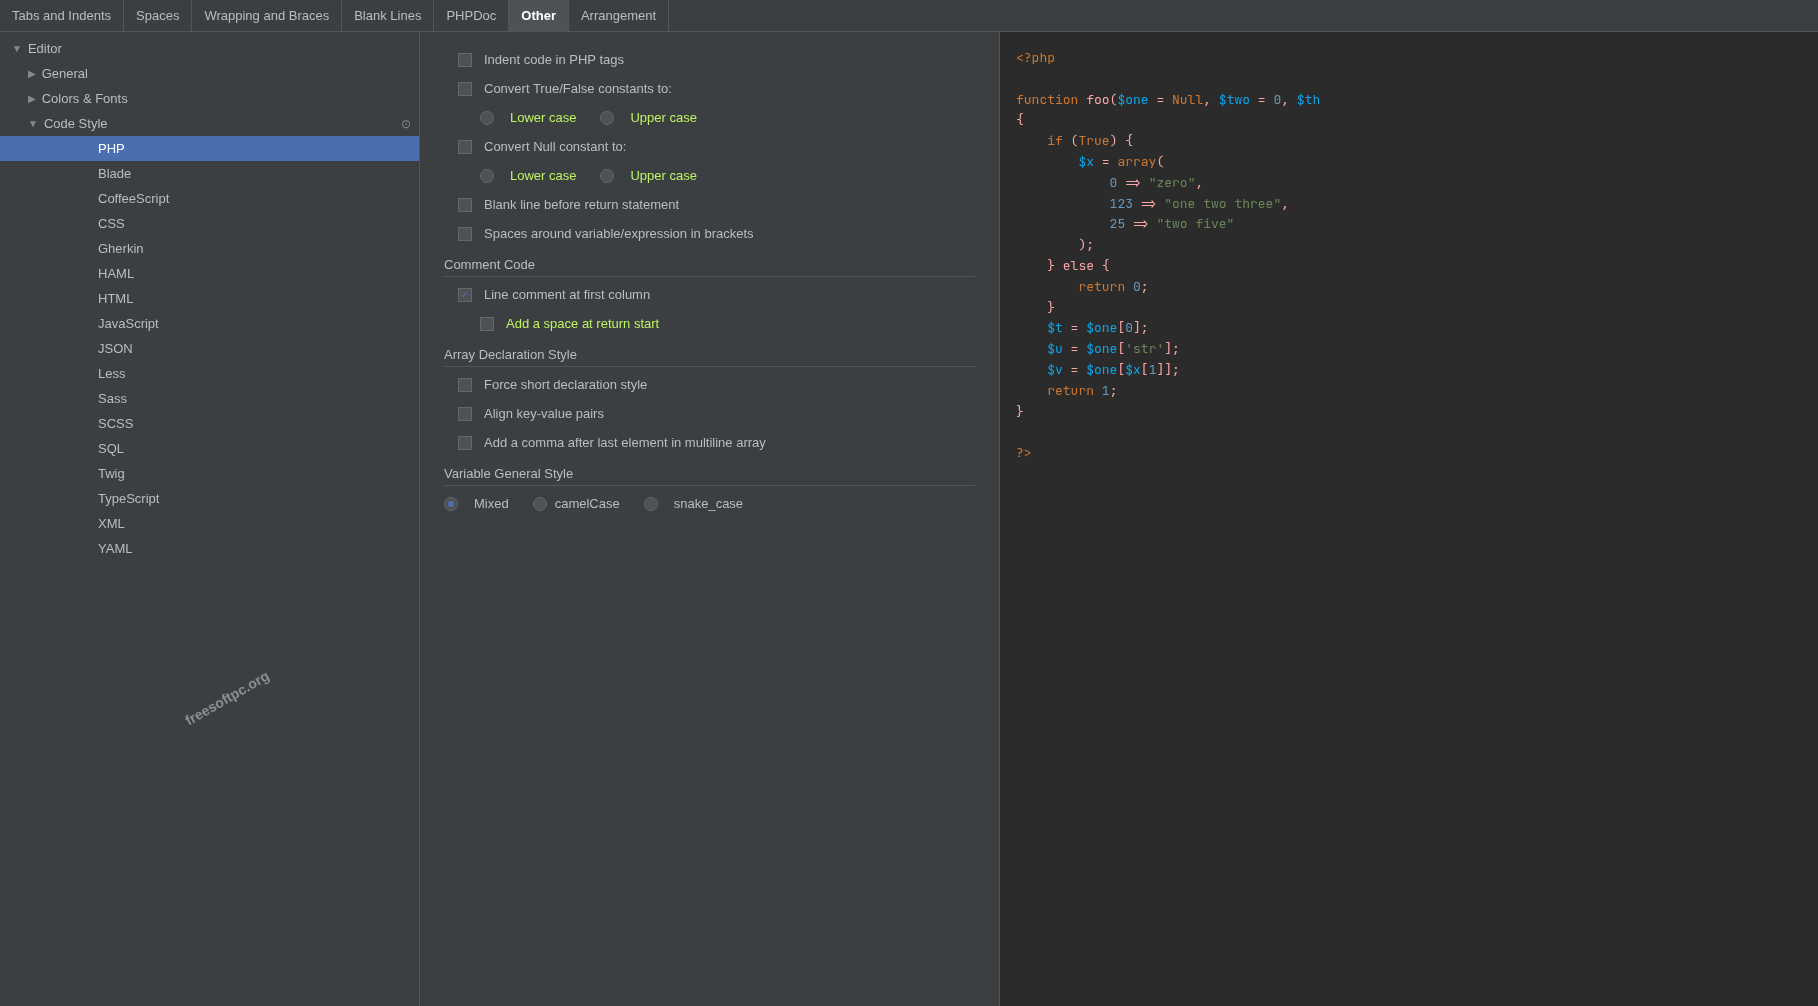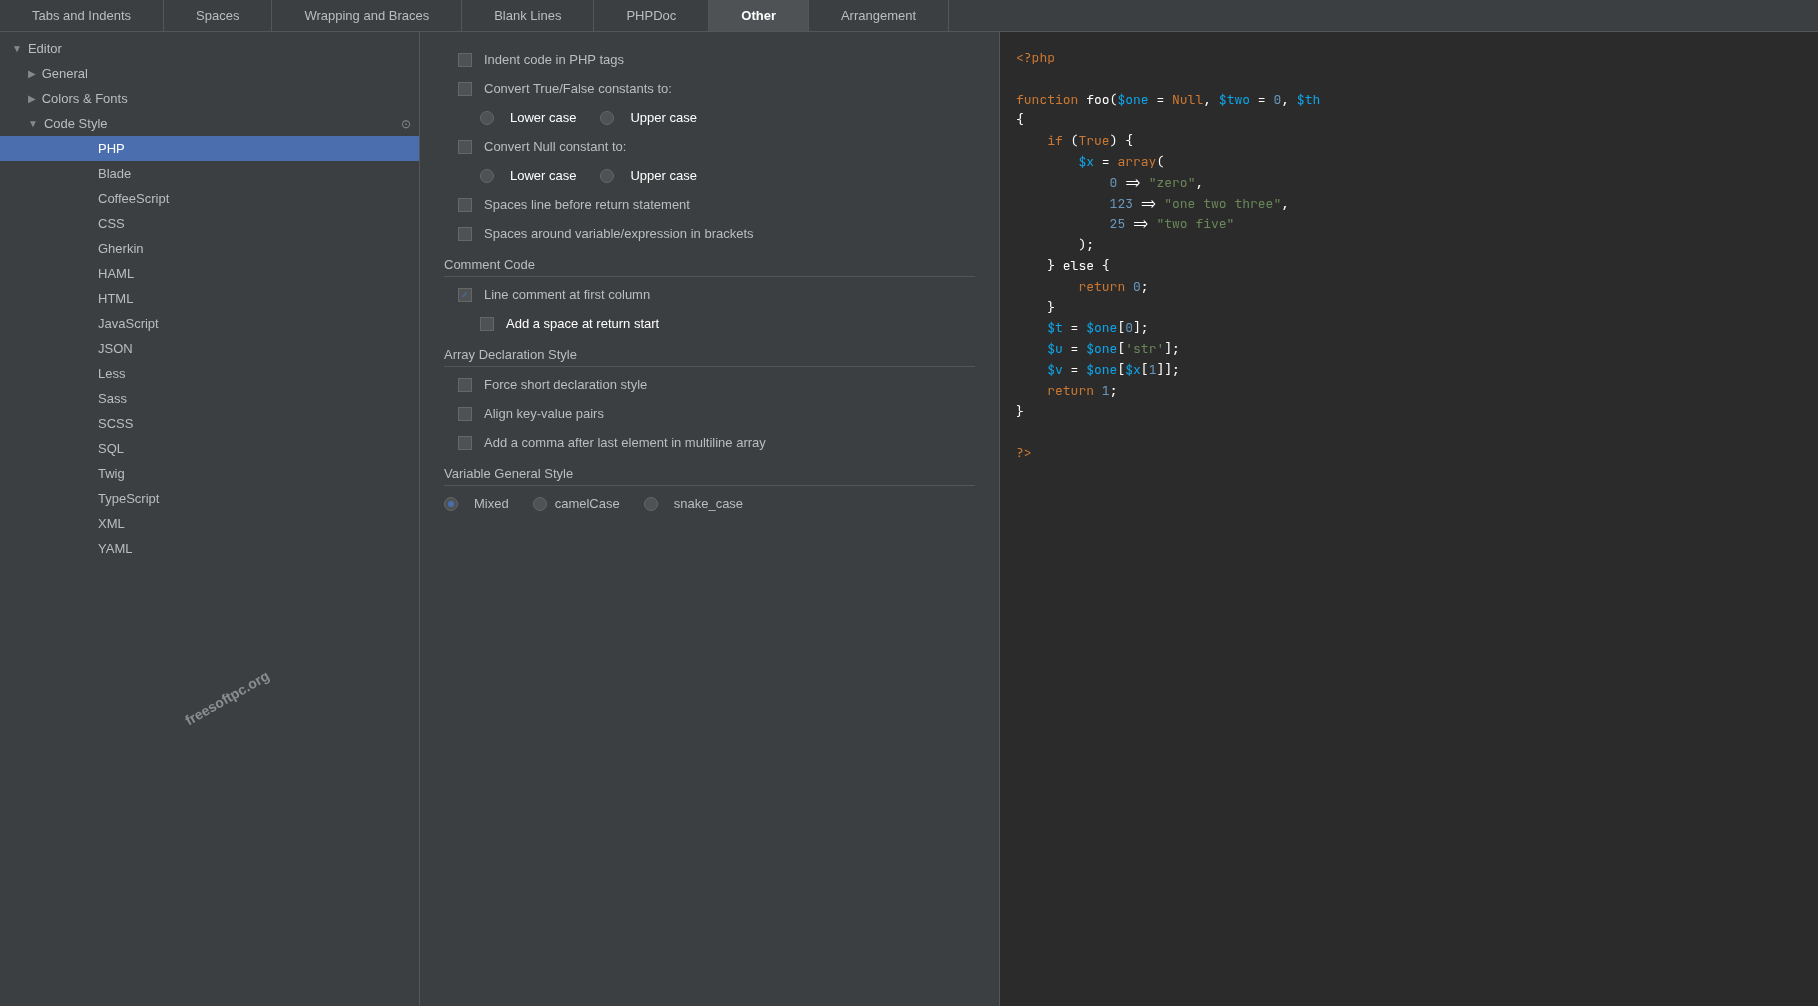--- a/index.html
+++ b/index.html
@@ -22,7 +22,7 @@
       flex-shrink: 0;
     }
     .tab {
-      padding: 8px 32px;
+      padding: 8px 12px;
       font-size: 13px;
       color: #bbbdbf;
       cursor: pointer;

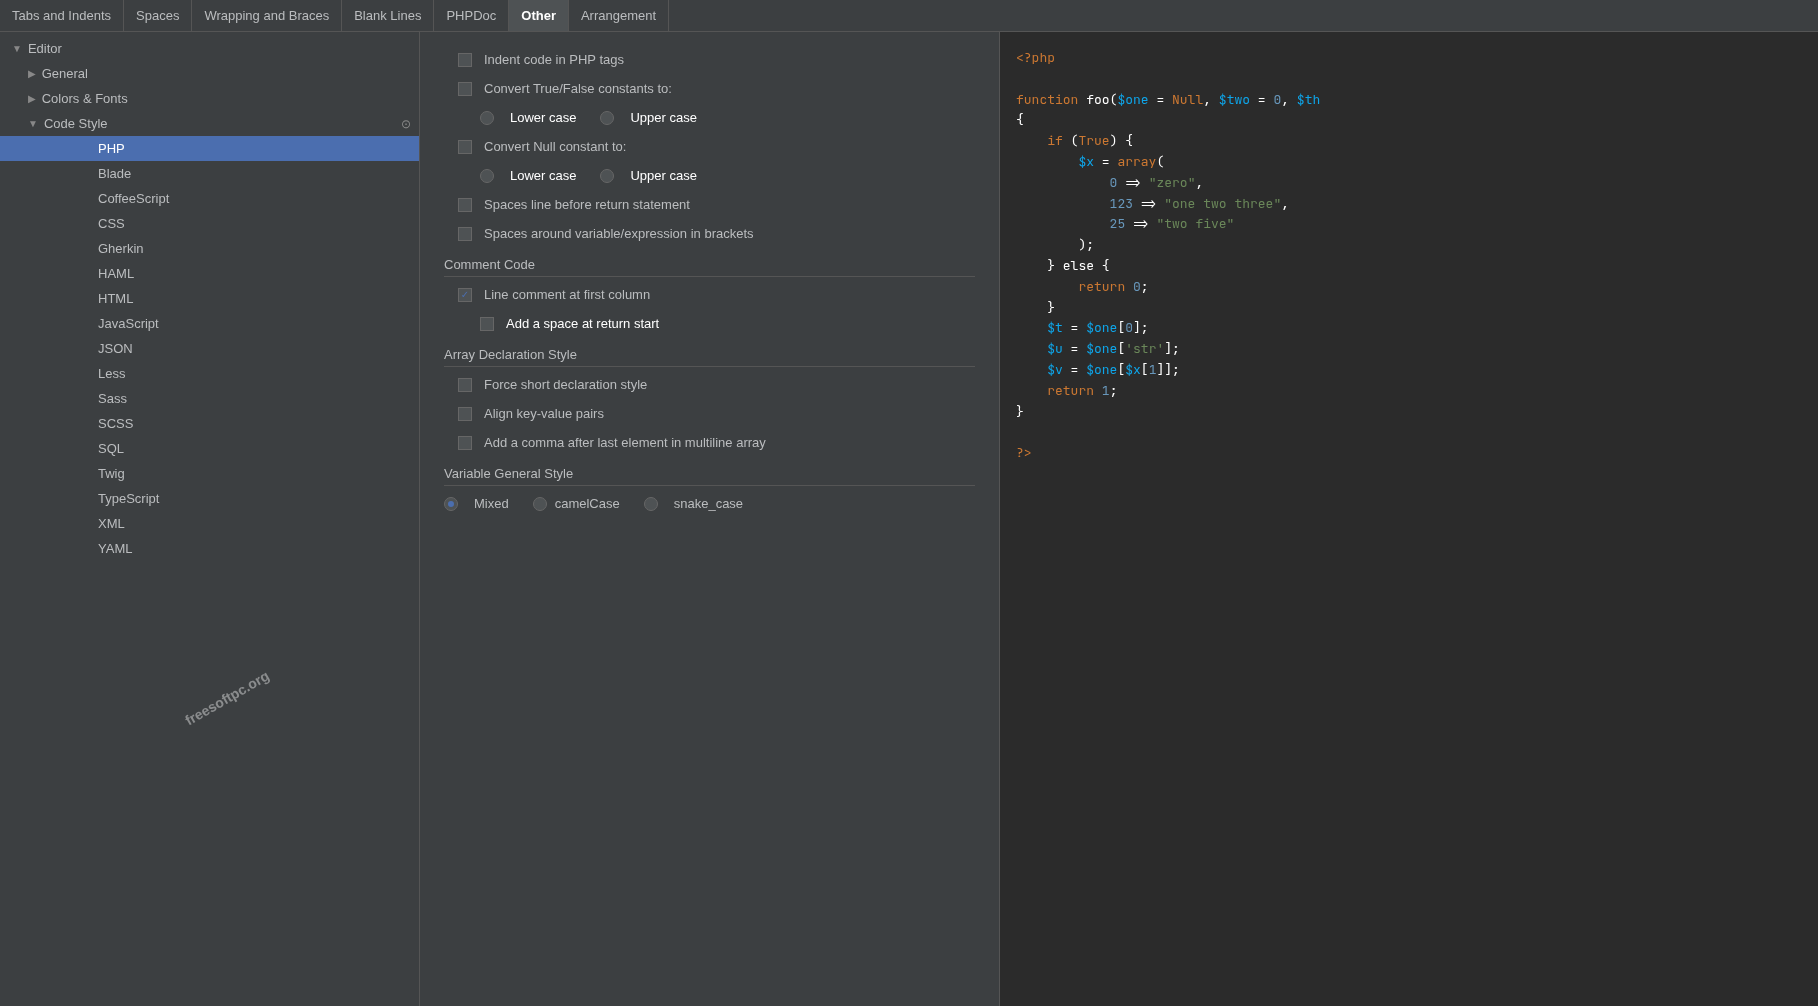--- a/index.html
+++ b/index.html
@@ -184,7 +184,7 @@
       white-space: pre;
     }
     .c-orange { color: #cc7832; }
-    .c-white { color: #ffffff; }
+    .c-white { color: #fca5a5; }
     .c-green { color: #6a8759; }
     .c-purple { color: #0ea5e9; }
     .c-blue { color: #6897bb; }

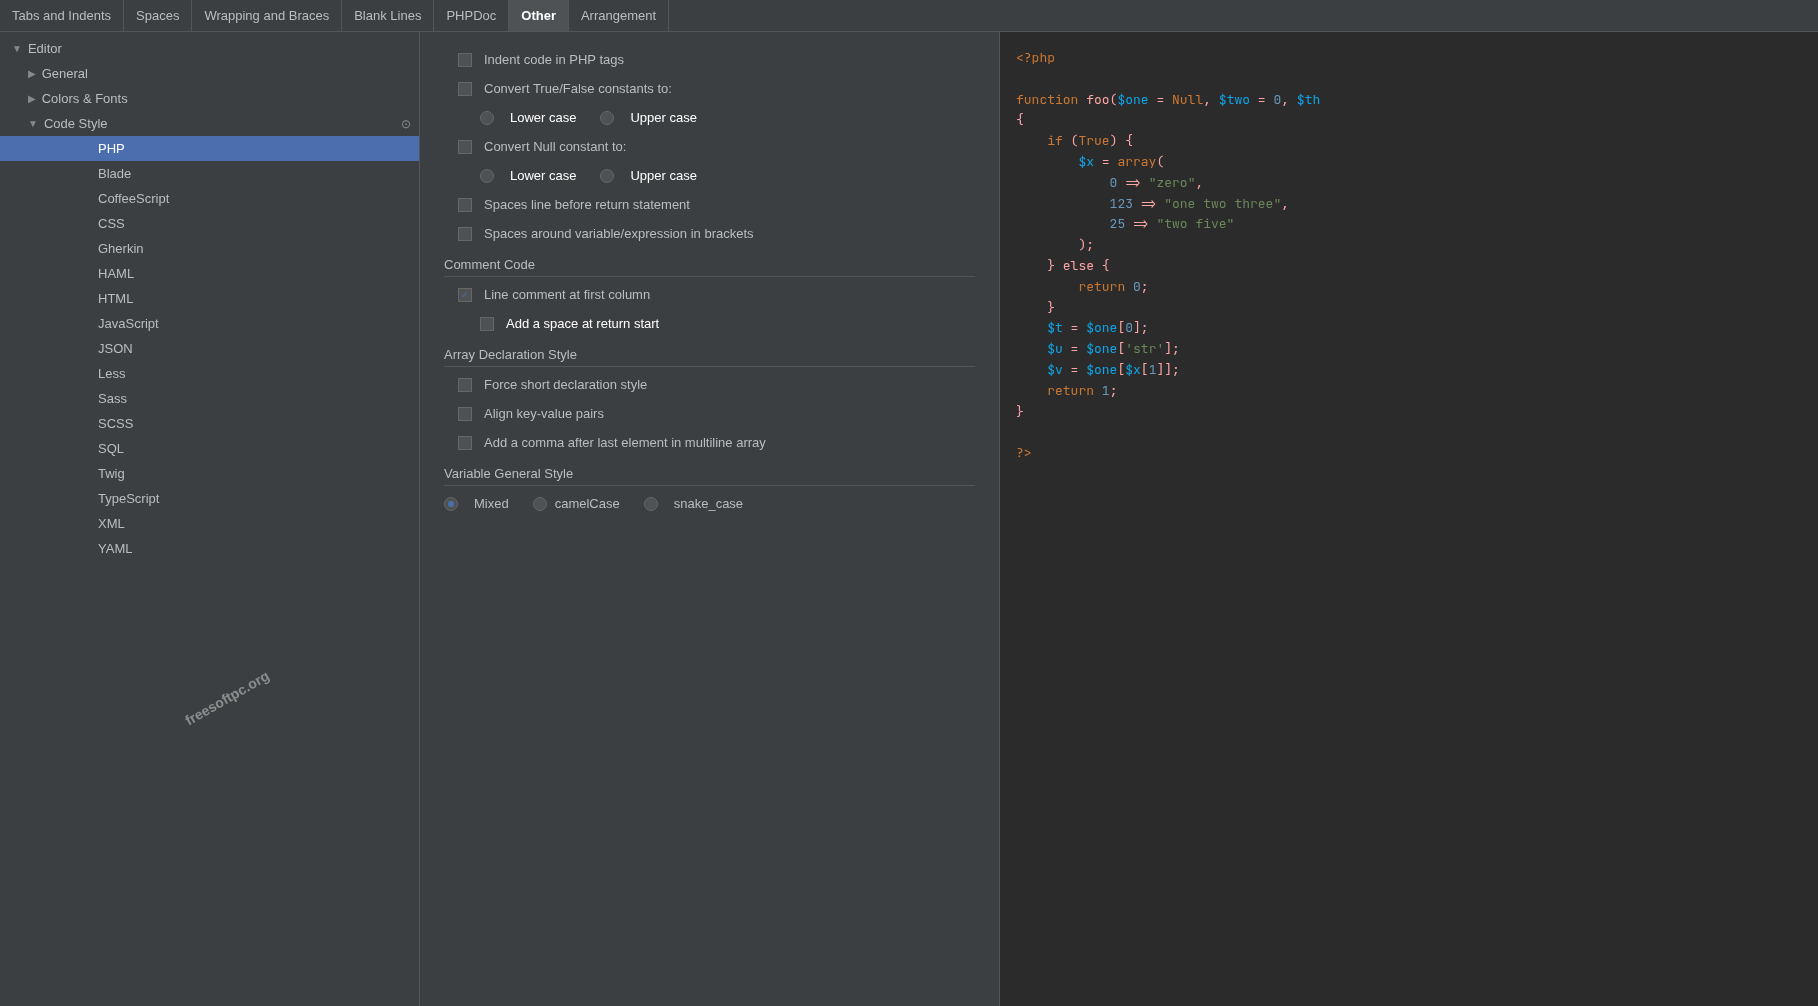--- a/index.html
+++ b/index.html
@@ -146,7 +146,7 @@
       color: #bbbdbf;
     }
     .setting-label.disabled {
-      color: #ffffff;
+      color: #bef264;
     }
 
     .section-divider {

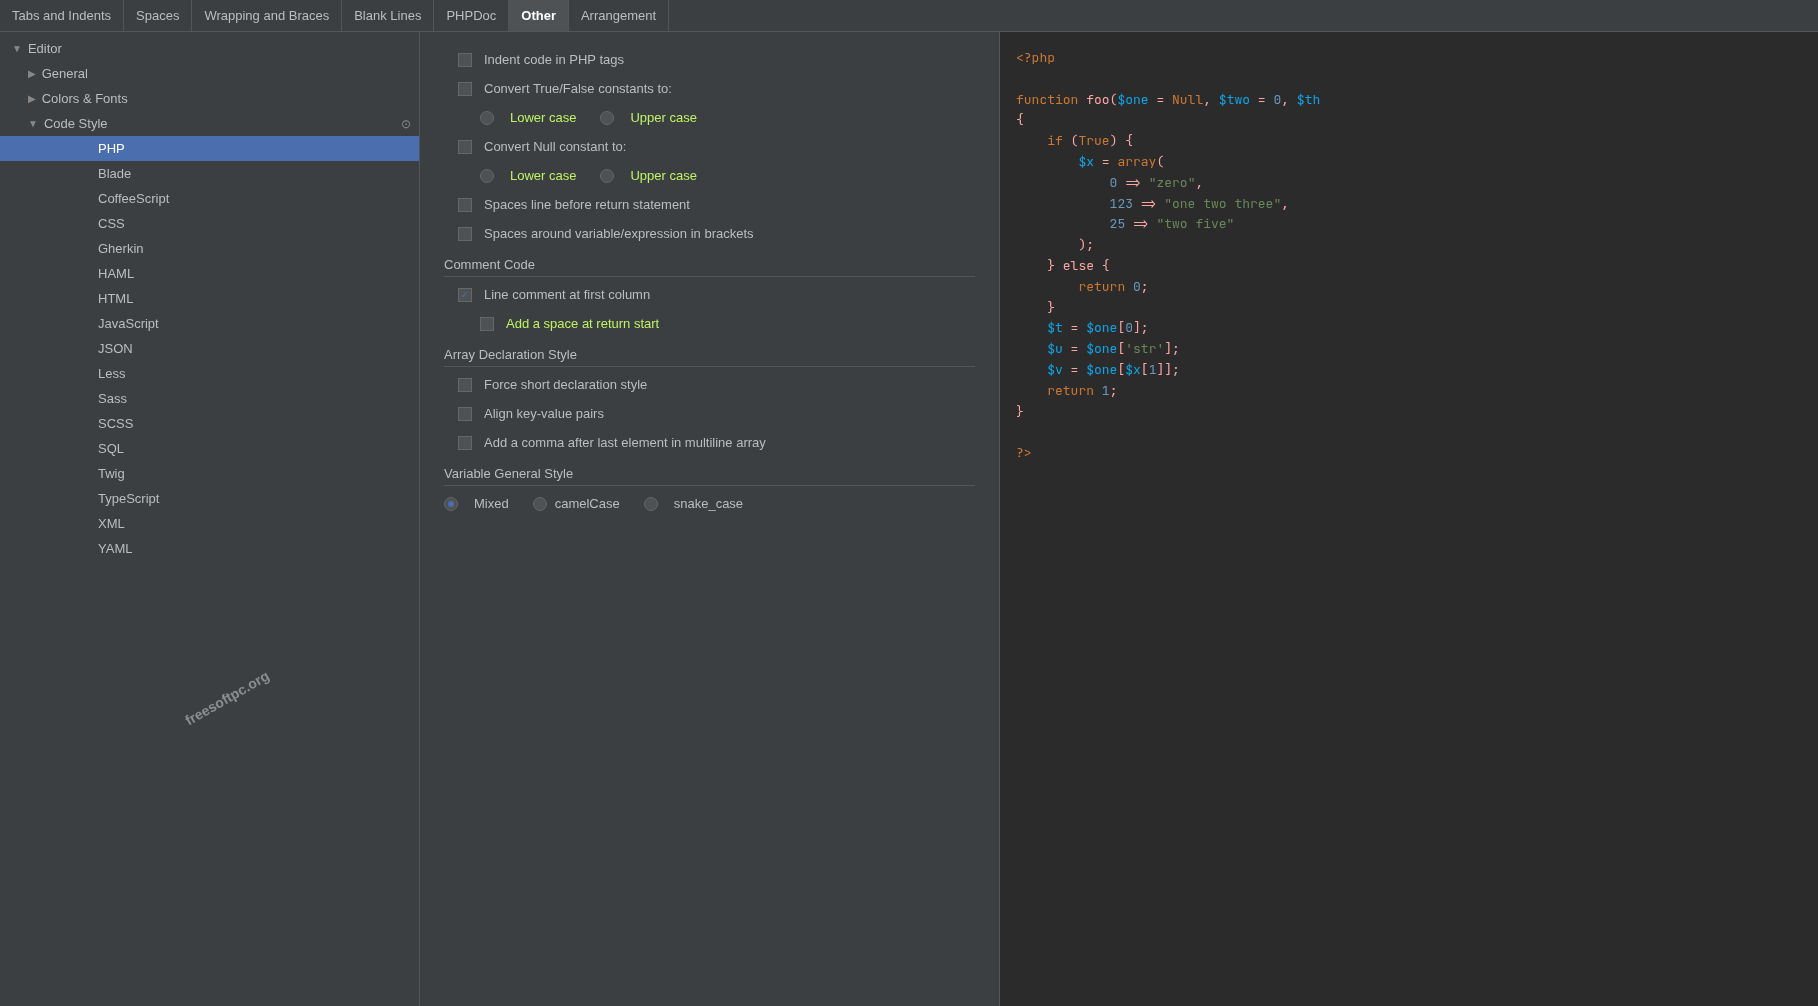--- a/index.html
+++ b/index.html
@@ -344,7 +344,7 @@
         </div>
         <div class="setting-row">
           <div class="checkbox-custom"></div>
-          <span class="setting-label">Spaces line before return statement</span>
+          <span class="setting-label">Blank line before return statement</span>
         </div>
         <div class="setting-row">
           <div class="checkbox-custom"></div>

